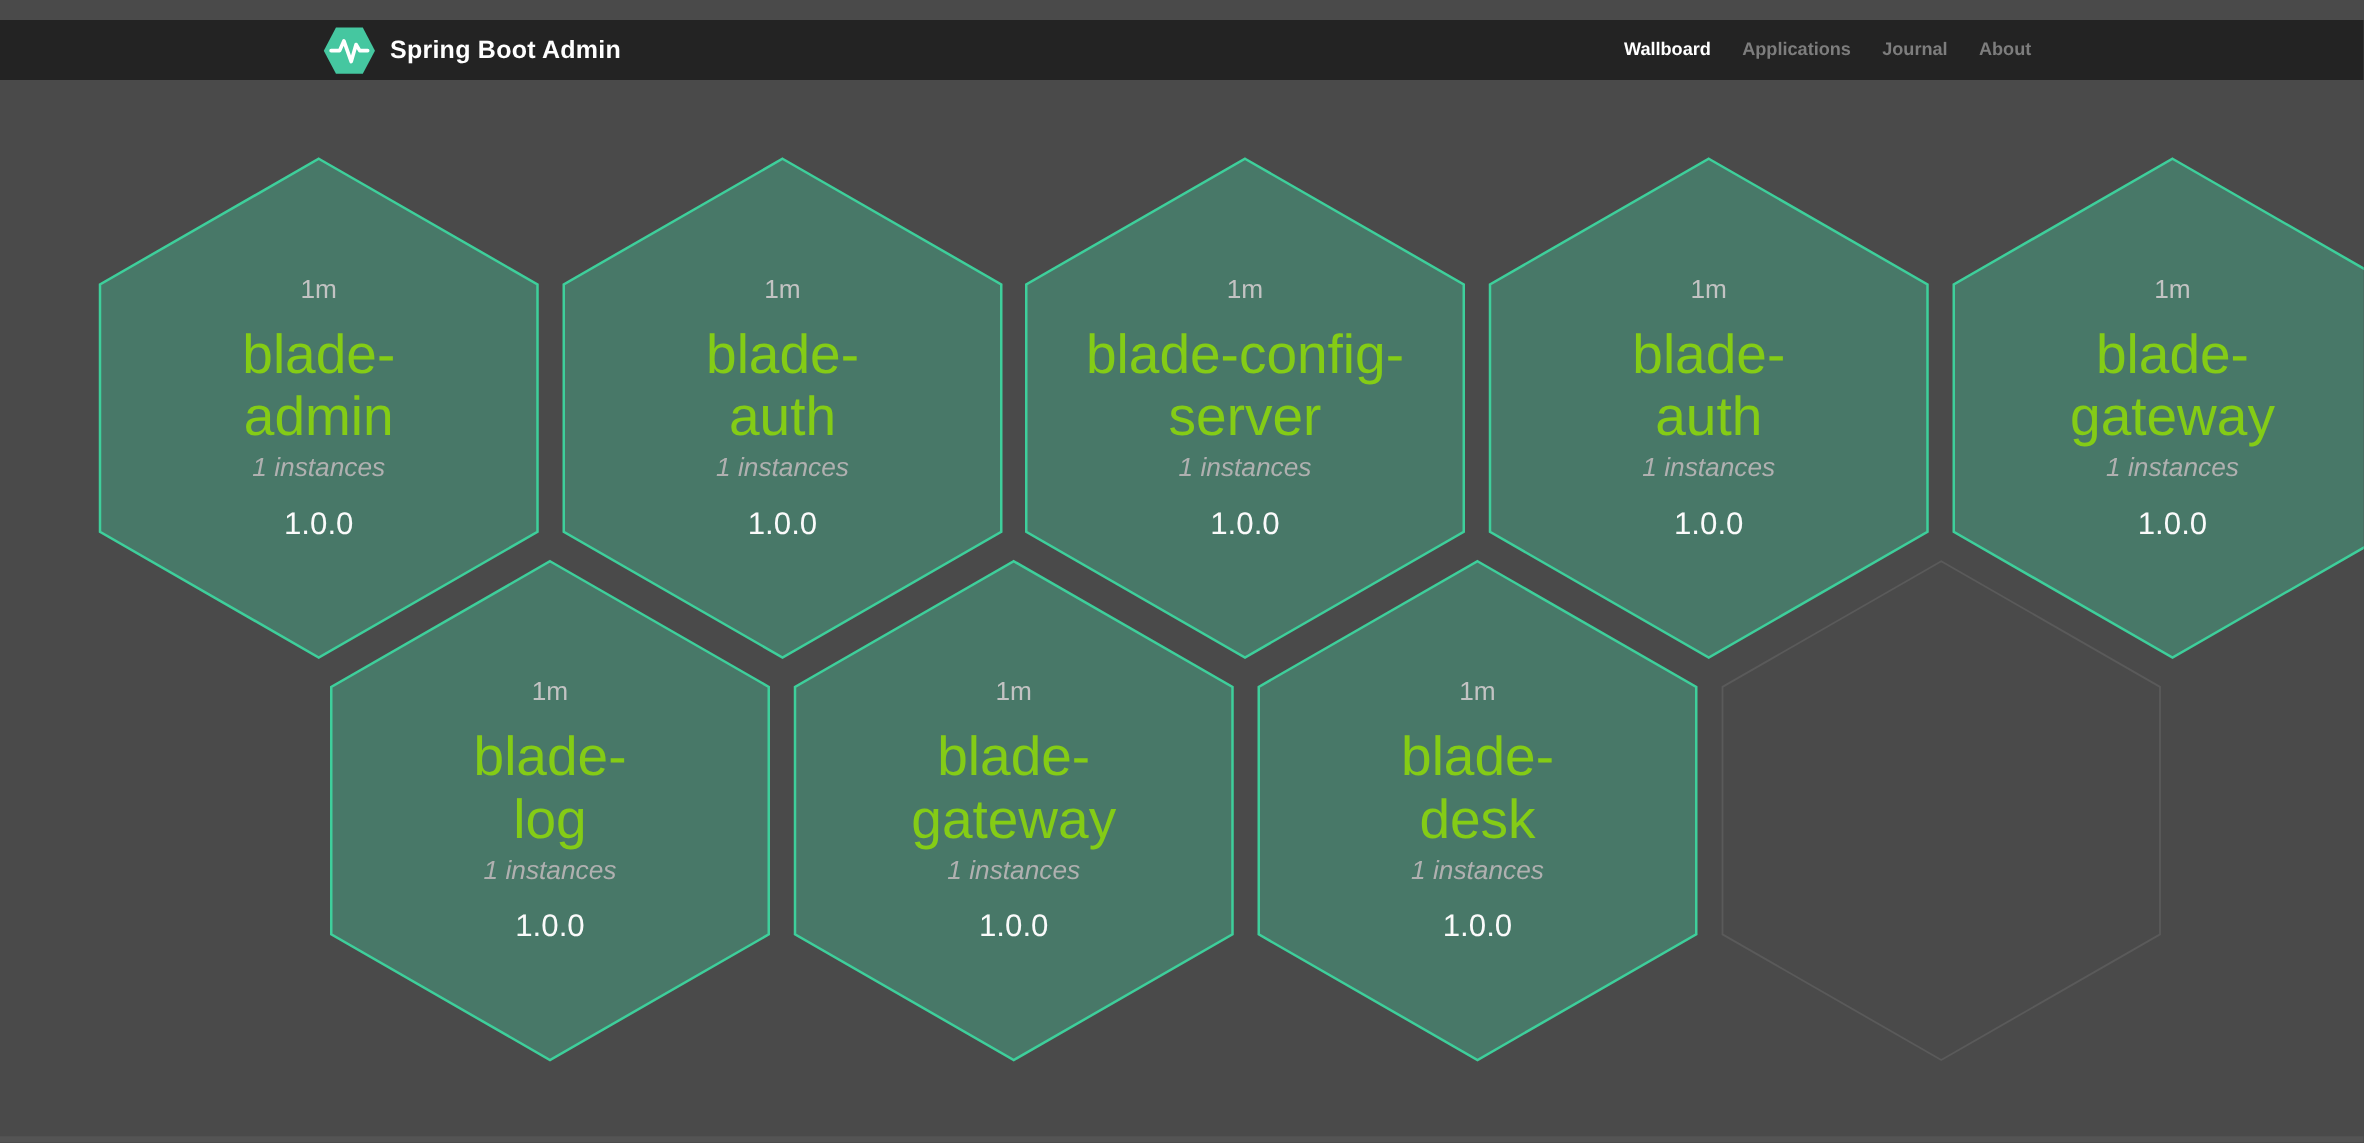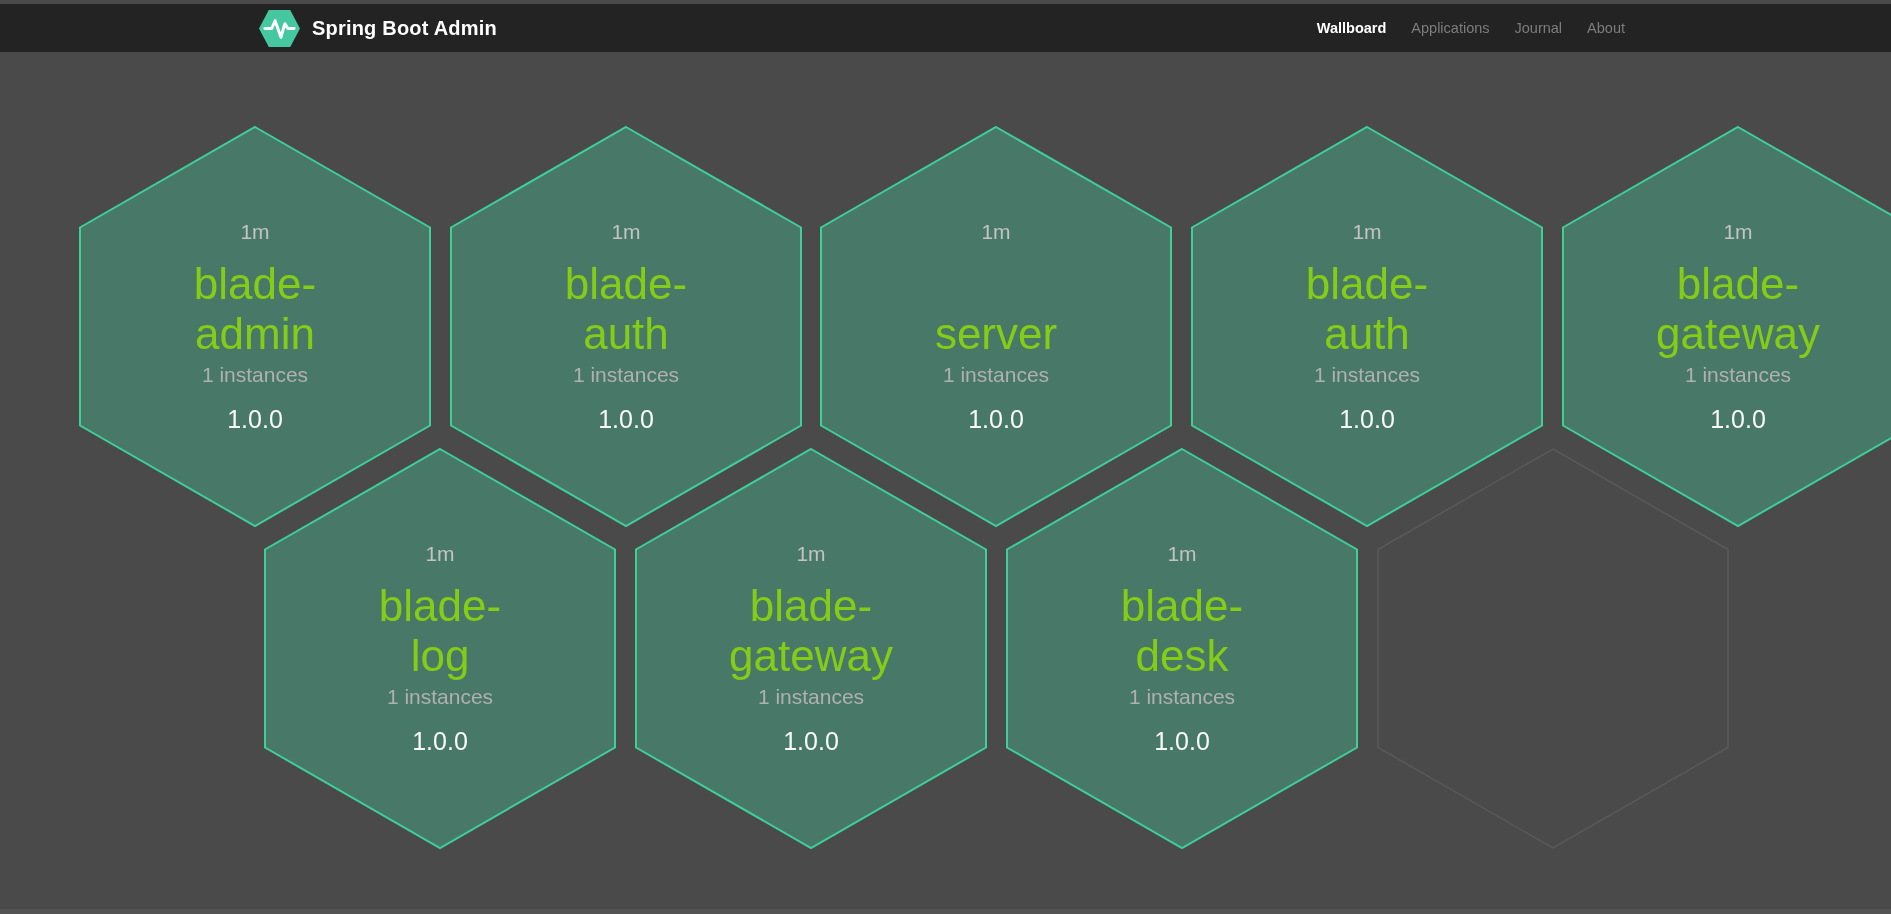--- a/index.html
+++ b/index.html
@@ -22,7 +22,7 @@
   }
   
   .navbar{
-    position:absolute;left:0;top:4px;width:1891px;height:48px;
+    position:absolute;left:0;top:16px;width:1891px;height:48px;
     background:var(--navbar-bg);
     display:flex;align-items:center;justify-content:space-between;
     padding:0 266px 0 258px;

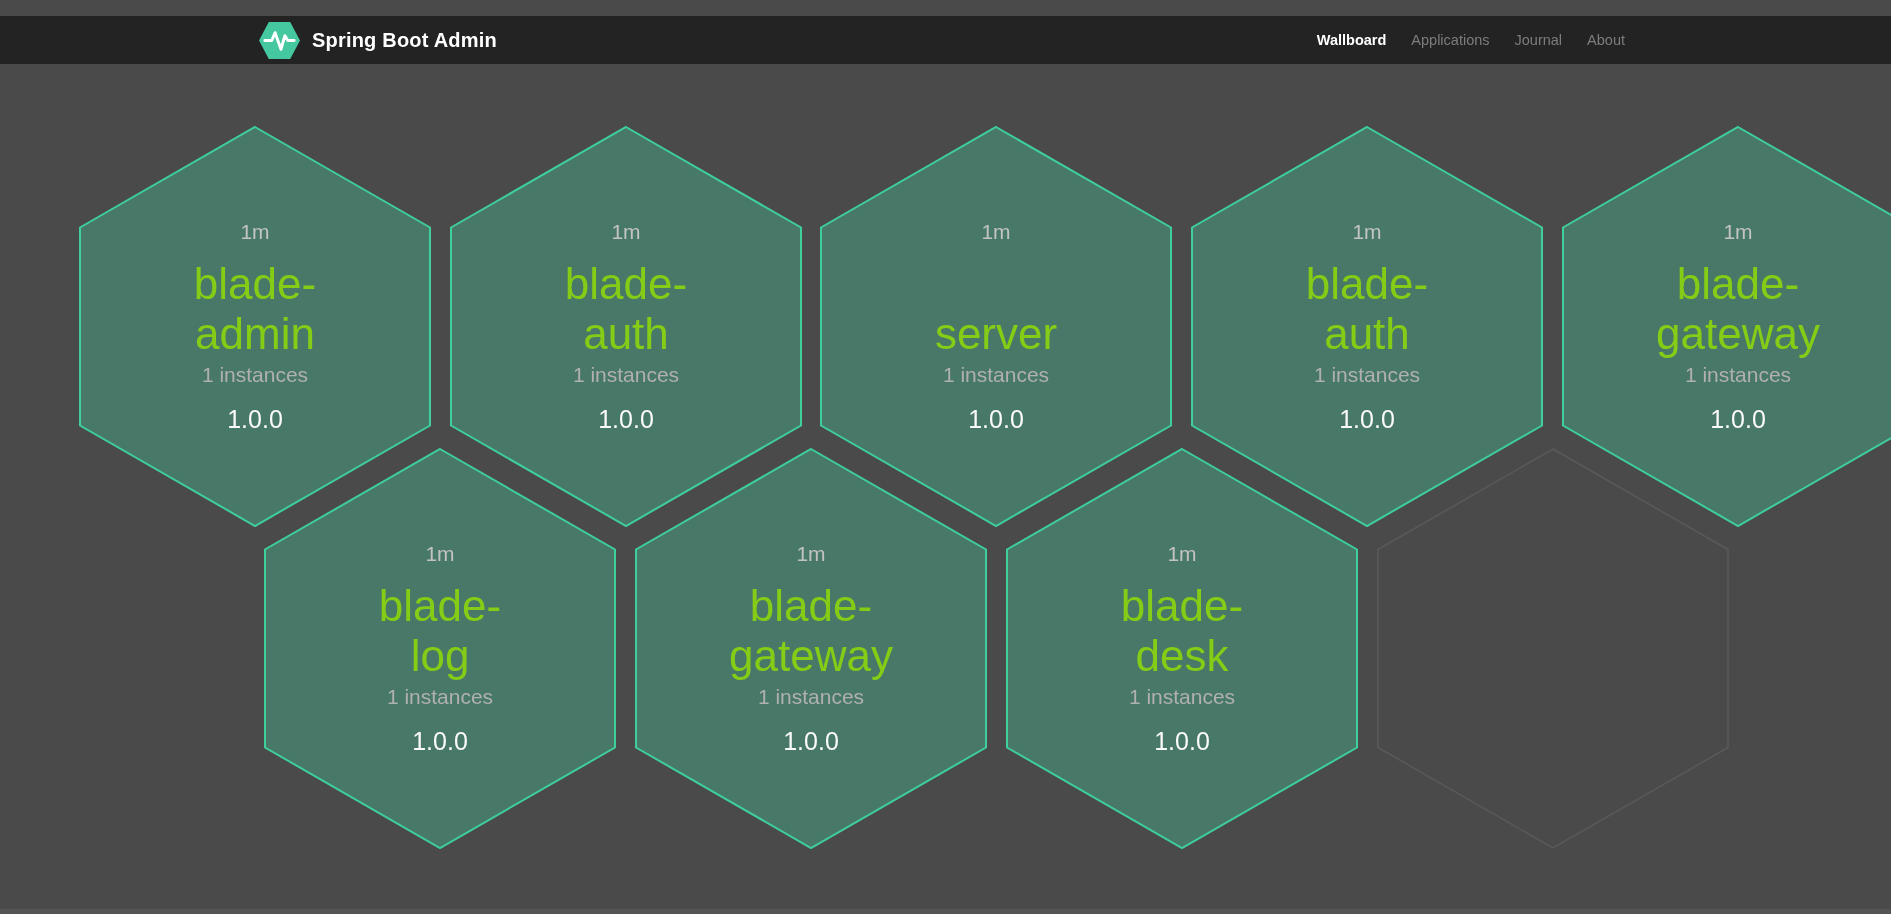--- a/index.html
+++ b/index.html
@@ -36,7 +36,7 @@
   .nav-links{display:flex;align-items:flex-start;gap:25px;list-style:none;}
   .nav-link{
     color:var(--nav-inactive);font-size:14.5px;text-decoration:none;
-    white-space:nowrap;cursor:pointer;
+    white-space:nowrap;cursor:pointer;font-weight:bold;
   }
   .nav-link.active{color:#ffffff;font-weight:700;}
   

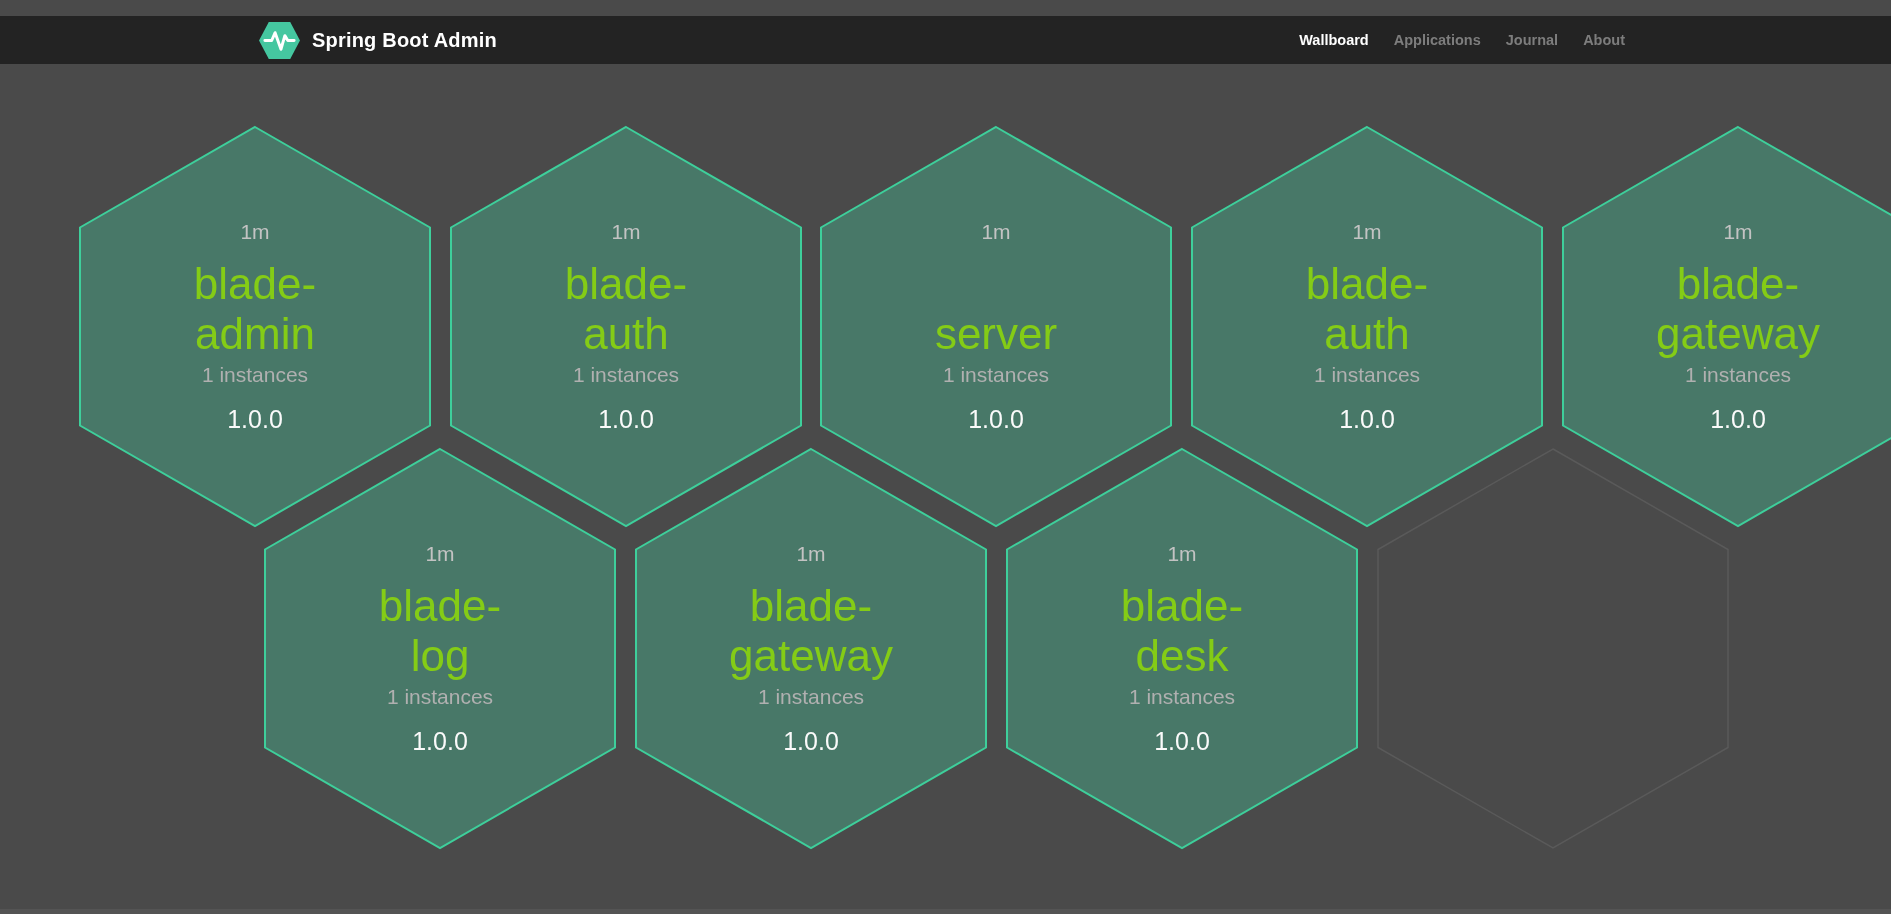--- a/index.html
+++ b/index.html
@@ -124,7 +124,7 @@
       </svg>
     <div class="tile-content">
       <div class="uptime">1m</div>
-      <div class="app-name"><br><span>server</span></div>
+      <div class="app-name"><span>blade-config-</span><br><span>server</span></div>
       <div class="instances">1 instances</div>
       <div class="version">1.0.0</div>
     </div>

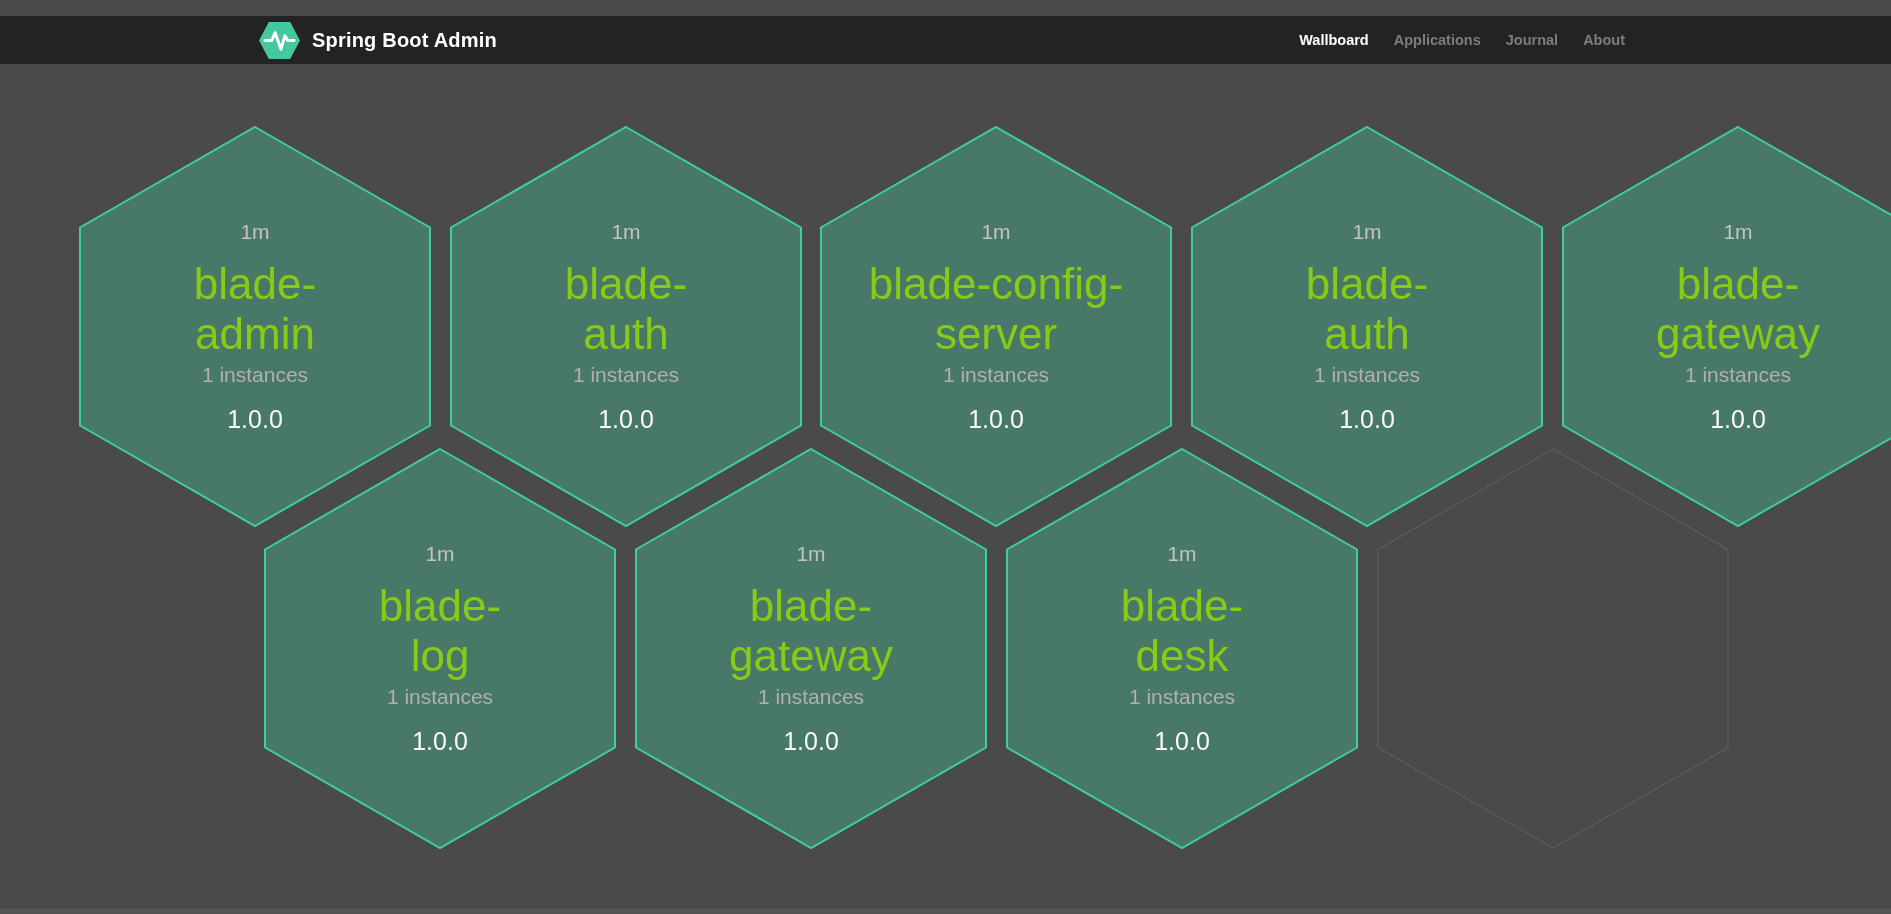--- a/index.html
+++ b/index.html
@@ -55,7 +55,7 @@
   }
   .uptime{font-size:21px;color:#c3c3c3;margin-bottom:15px;}
   .app-name{font-size:44px;line-height:50px;color:#84cc16;font-weight:400;}
-  .instances{font-size:21px;color:#b0b0b0;margin-top:4px;}
+  .instances{font-size:21px;color:#b0b0b0;margin-top:4px;font-style:italic;}
   .version{font-size:25px;color:#fafafa;margin-top:18px;}
   
   .p1{left:30px;  top:77px;}

